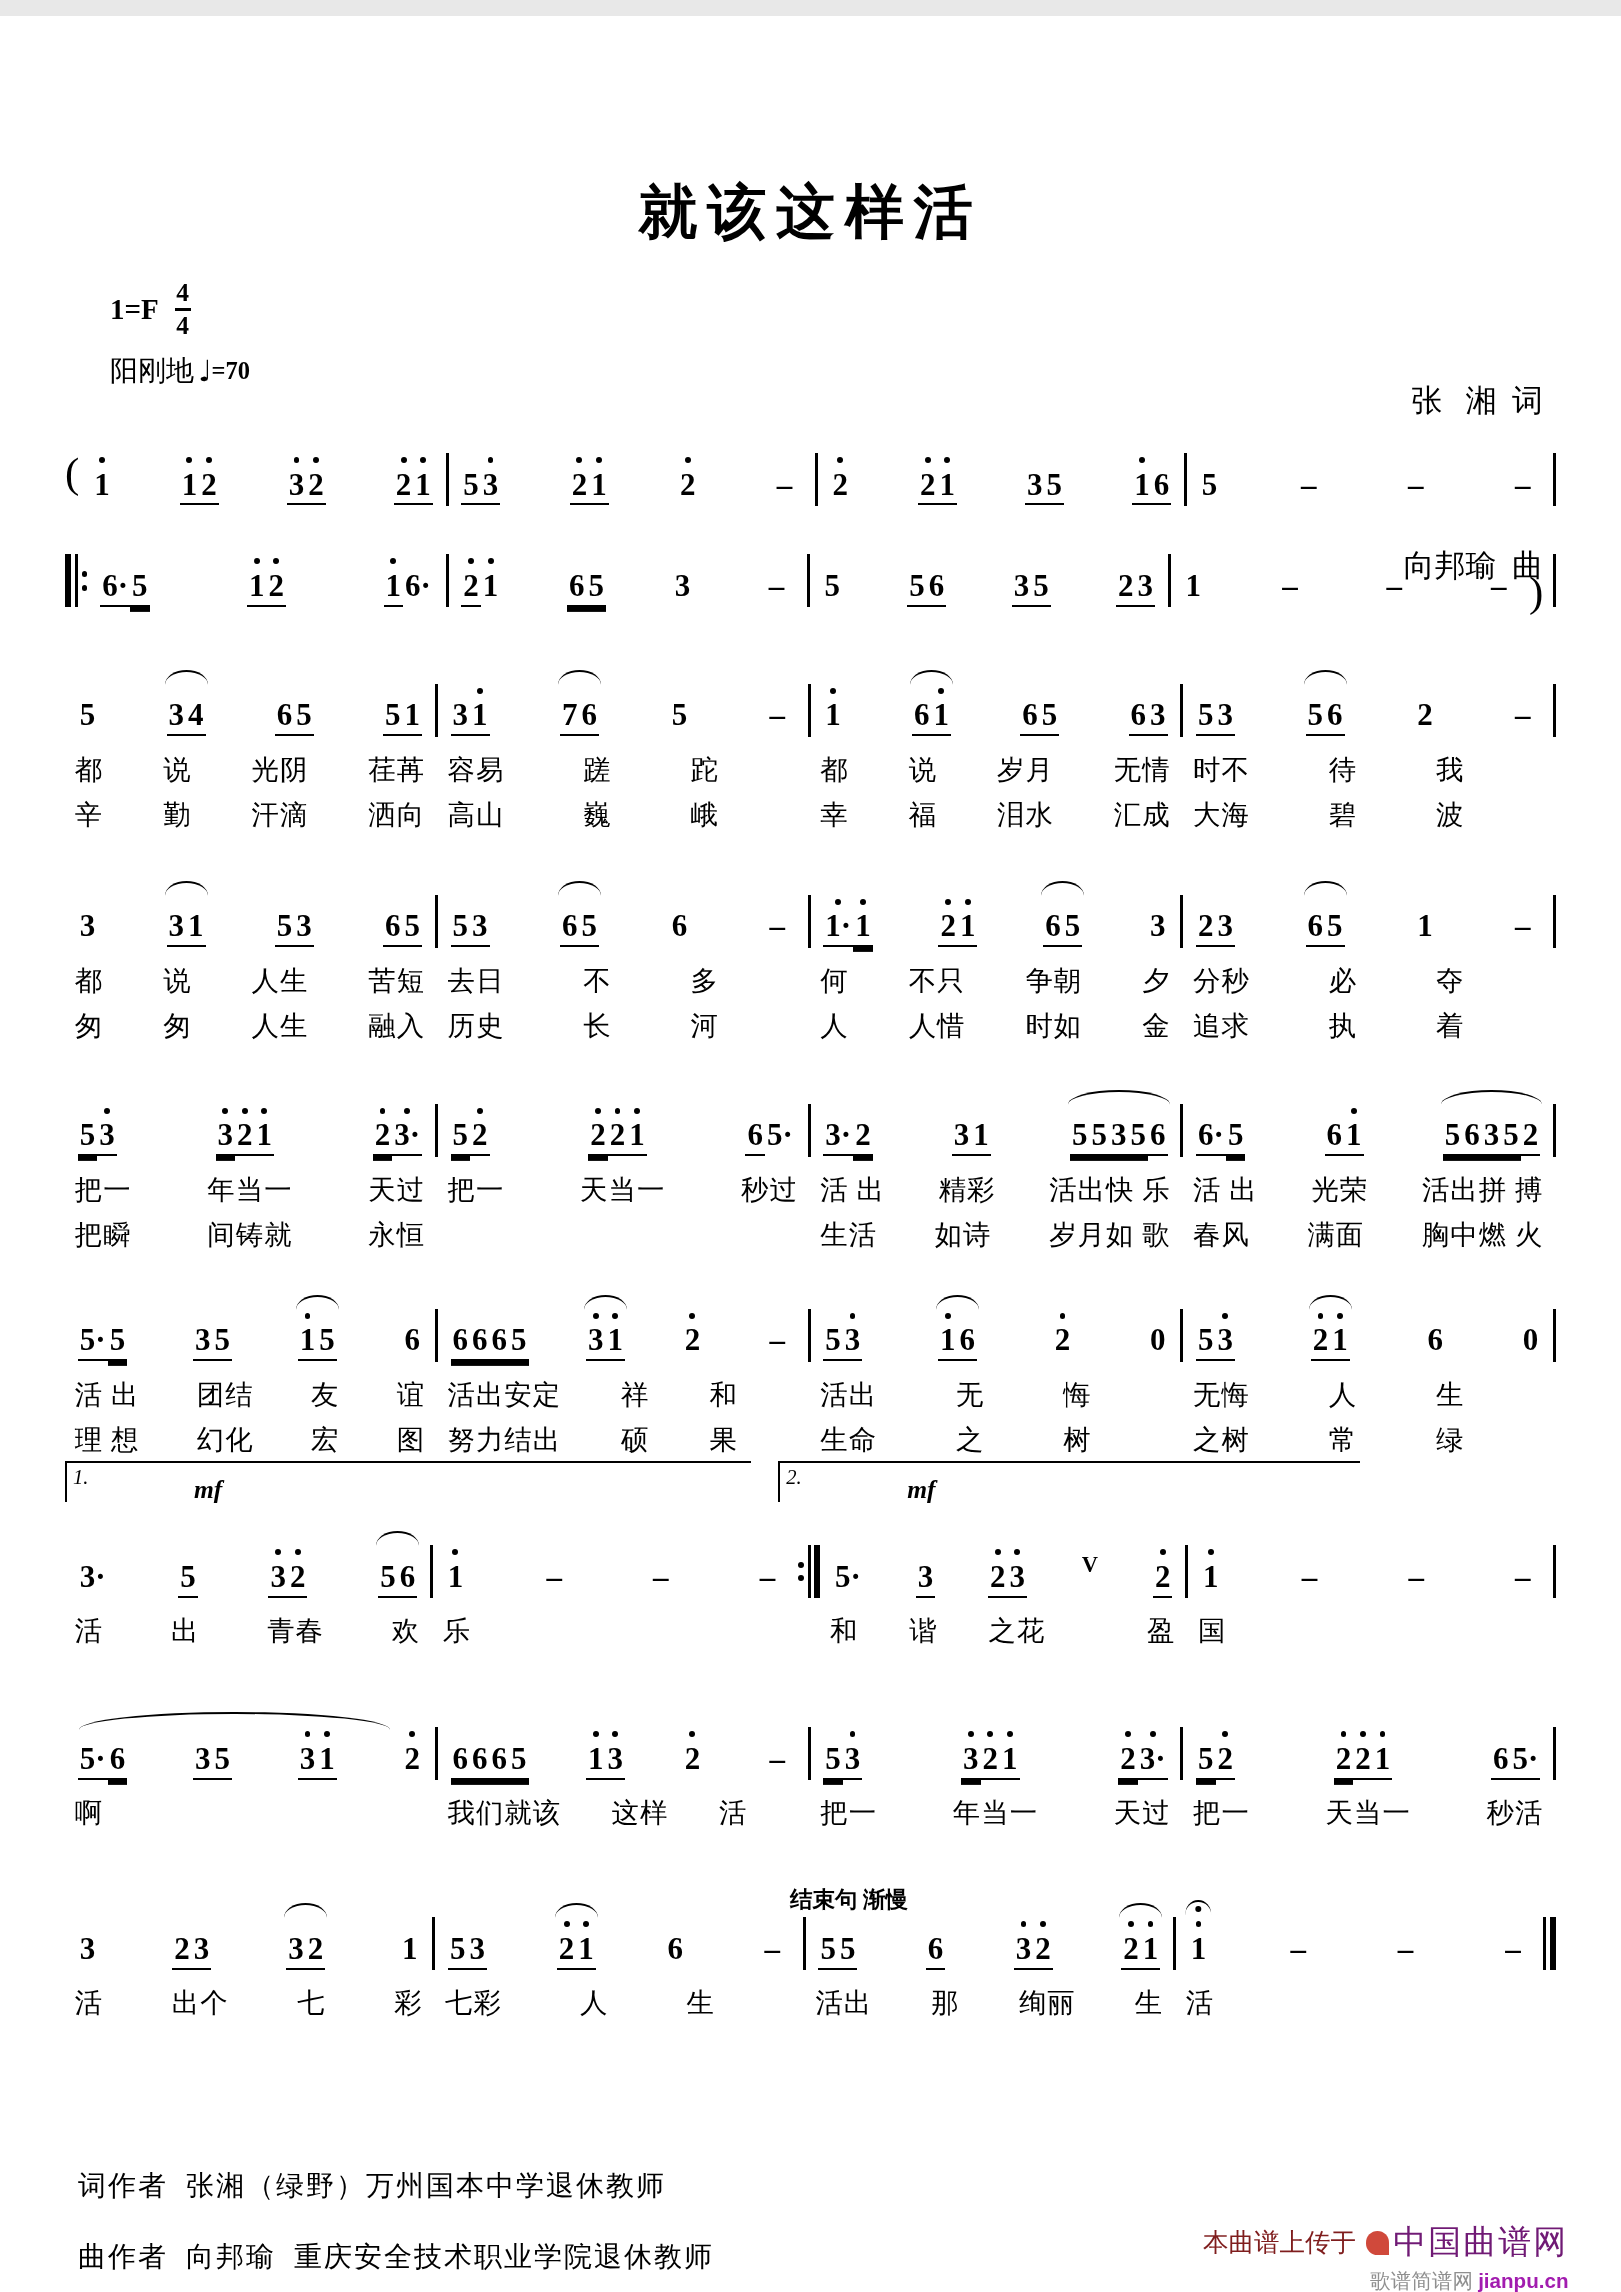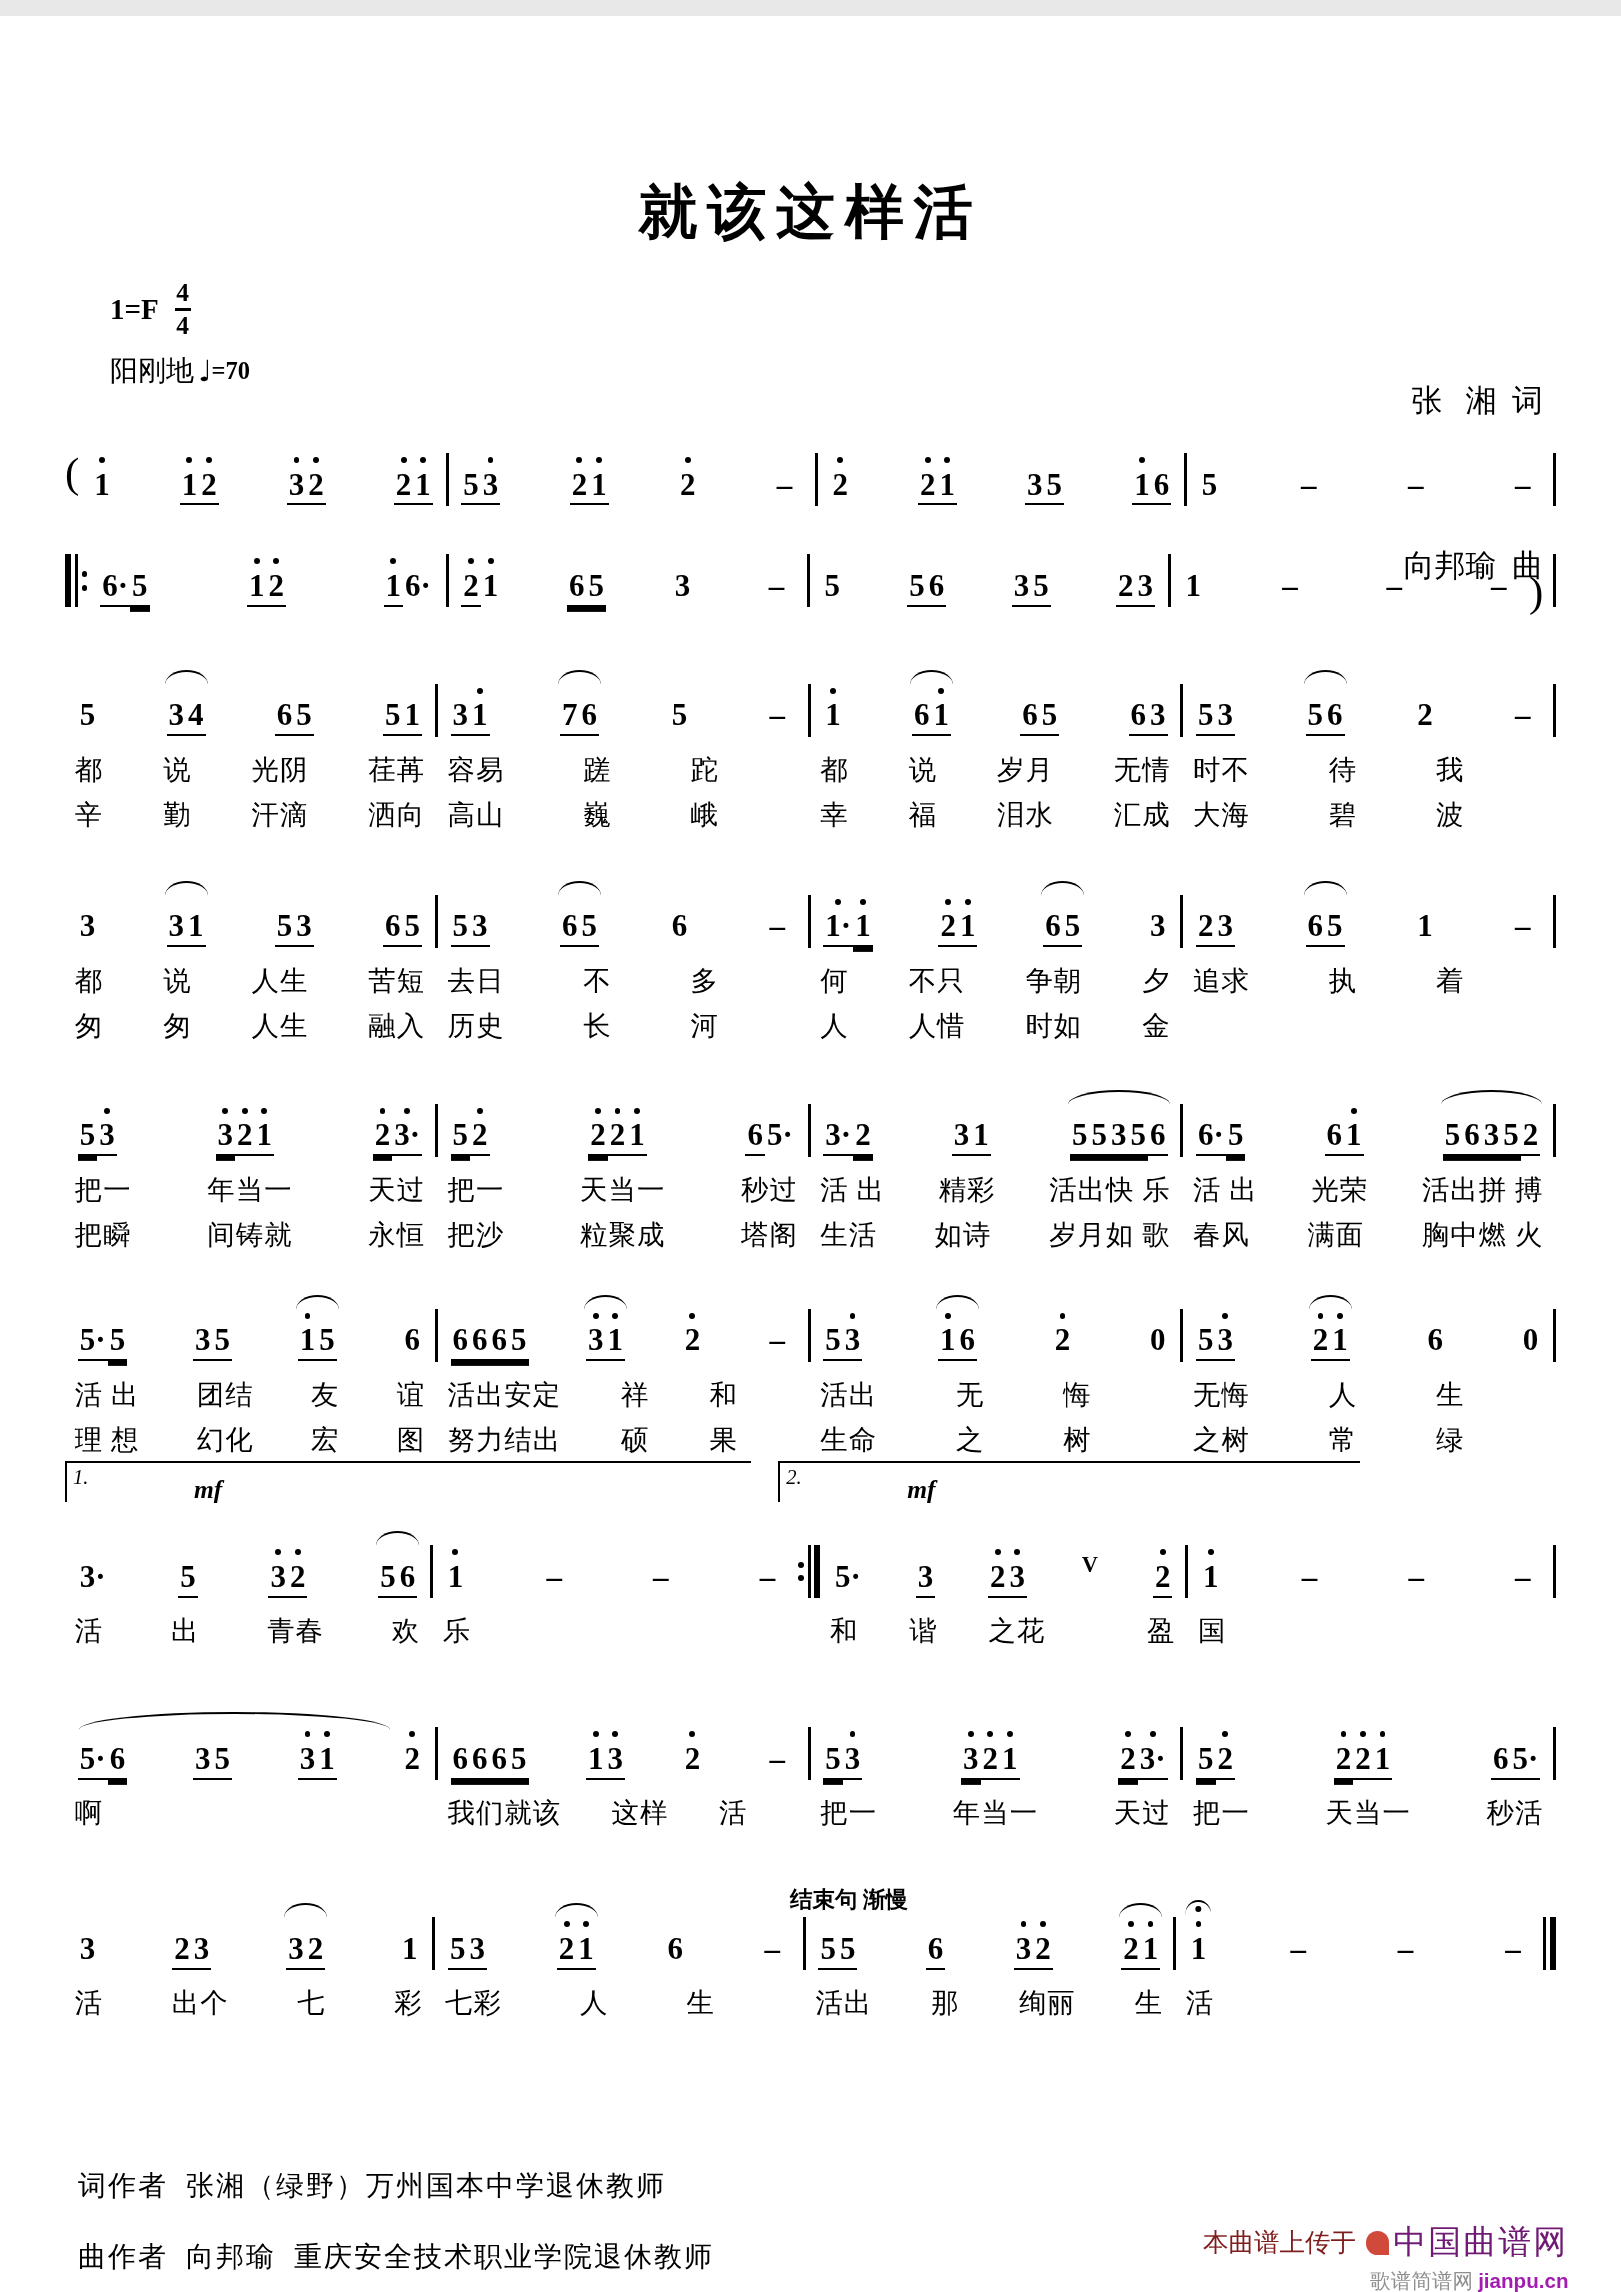--- a/index.html
+++ b/index.html
@@ -902,6 +902,12 @@
               </div>
             </div>
             <div class="lyrrow">
+              <span class="lyr">分秒</span>
+              <span class="lyr">必</span>
+              <span class="lyr">夺</span>
+              <span class="lyr"></span>
+            </div>
+            <div class="lyrrow">
               <span class="lyr">追求</span>
               <span class="lyr">执</span>
               <span class="lyr">着</span>

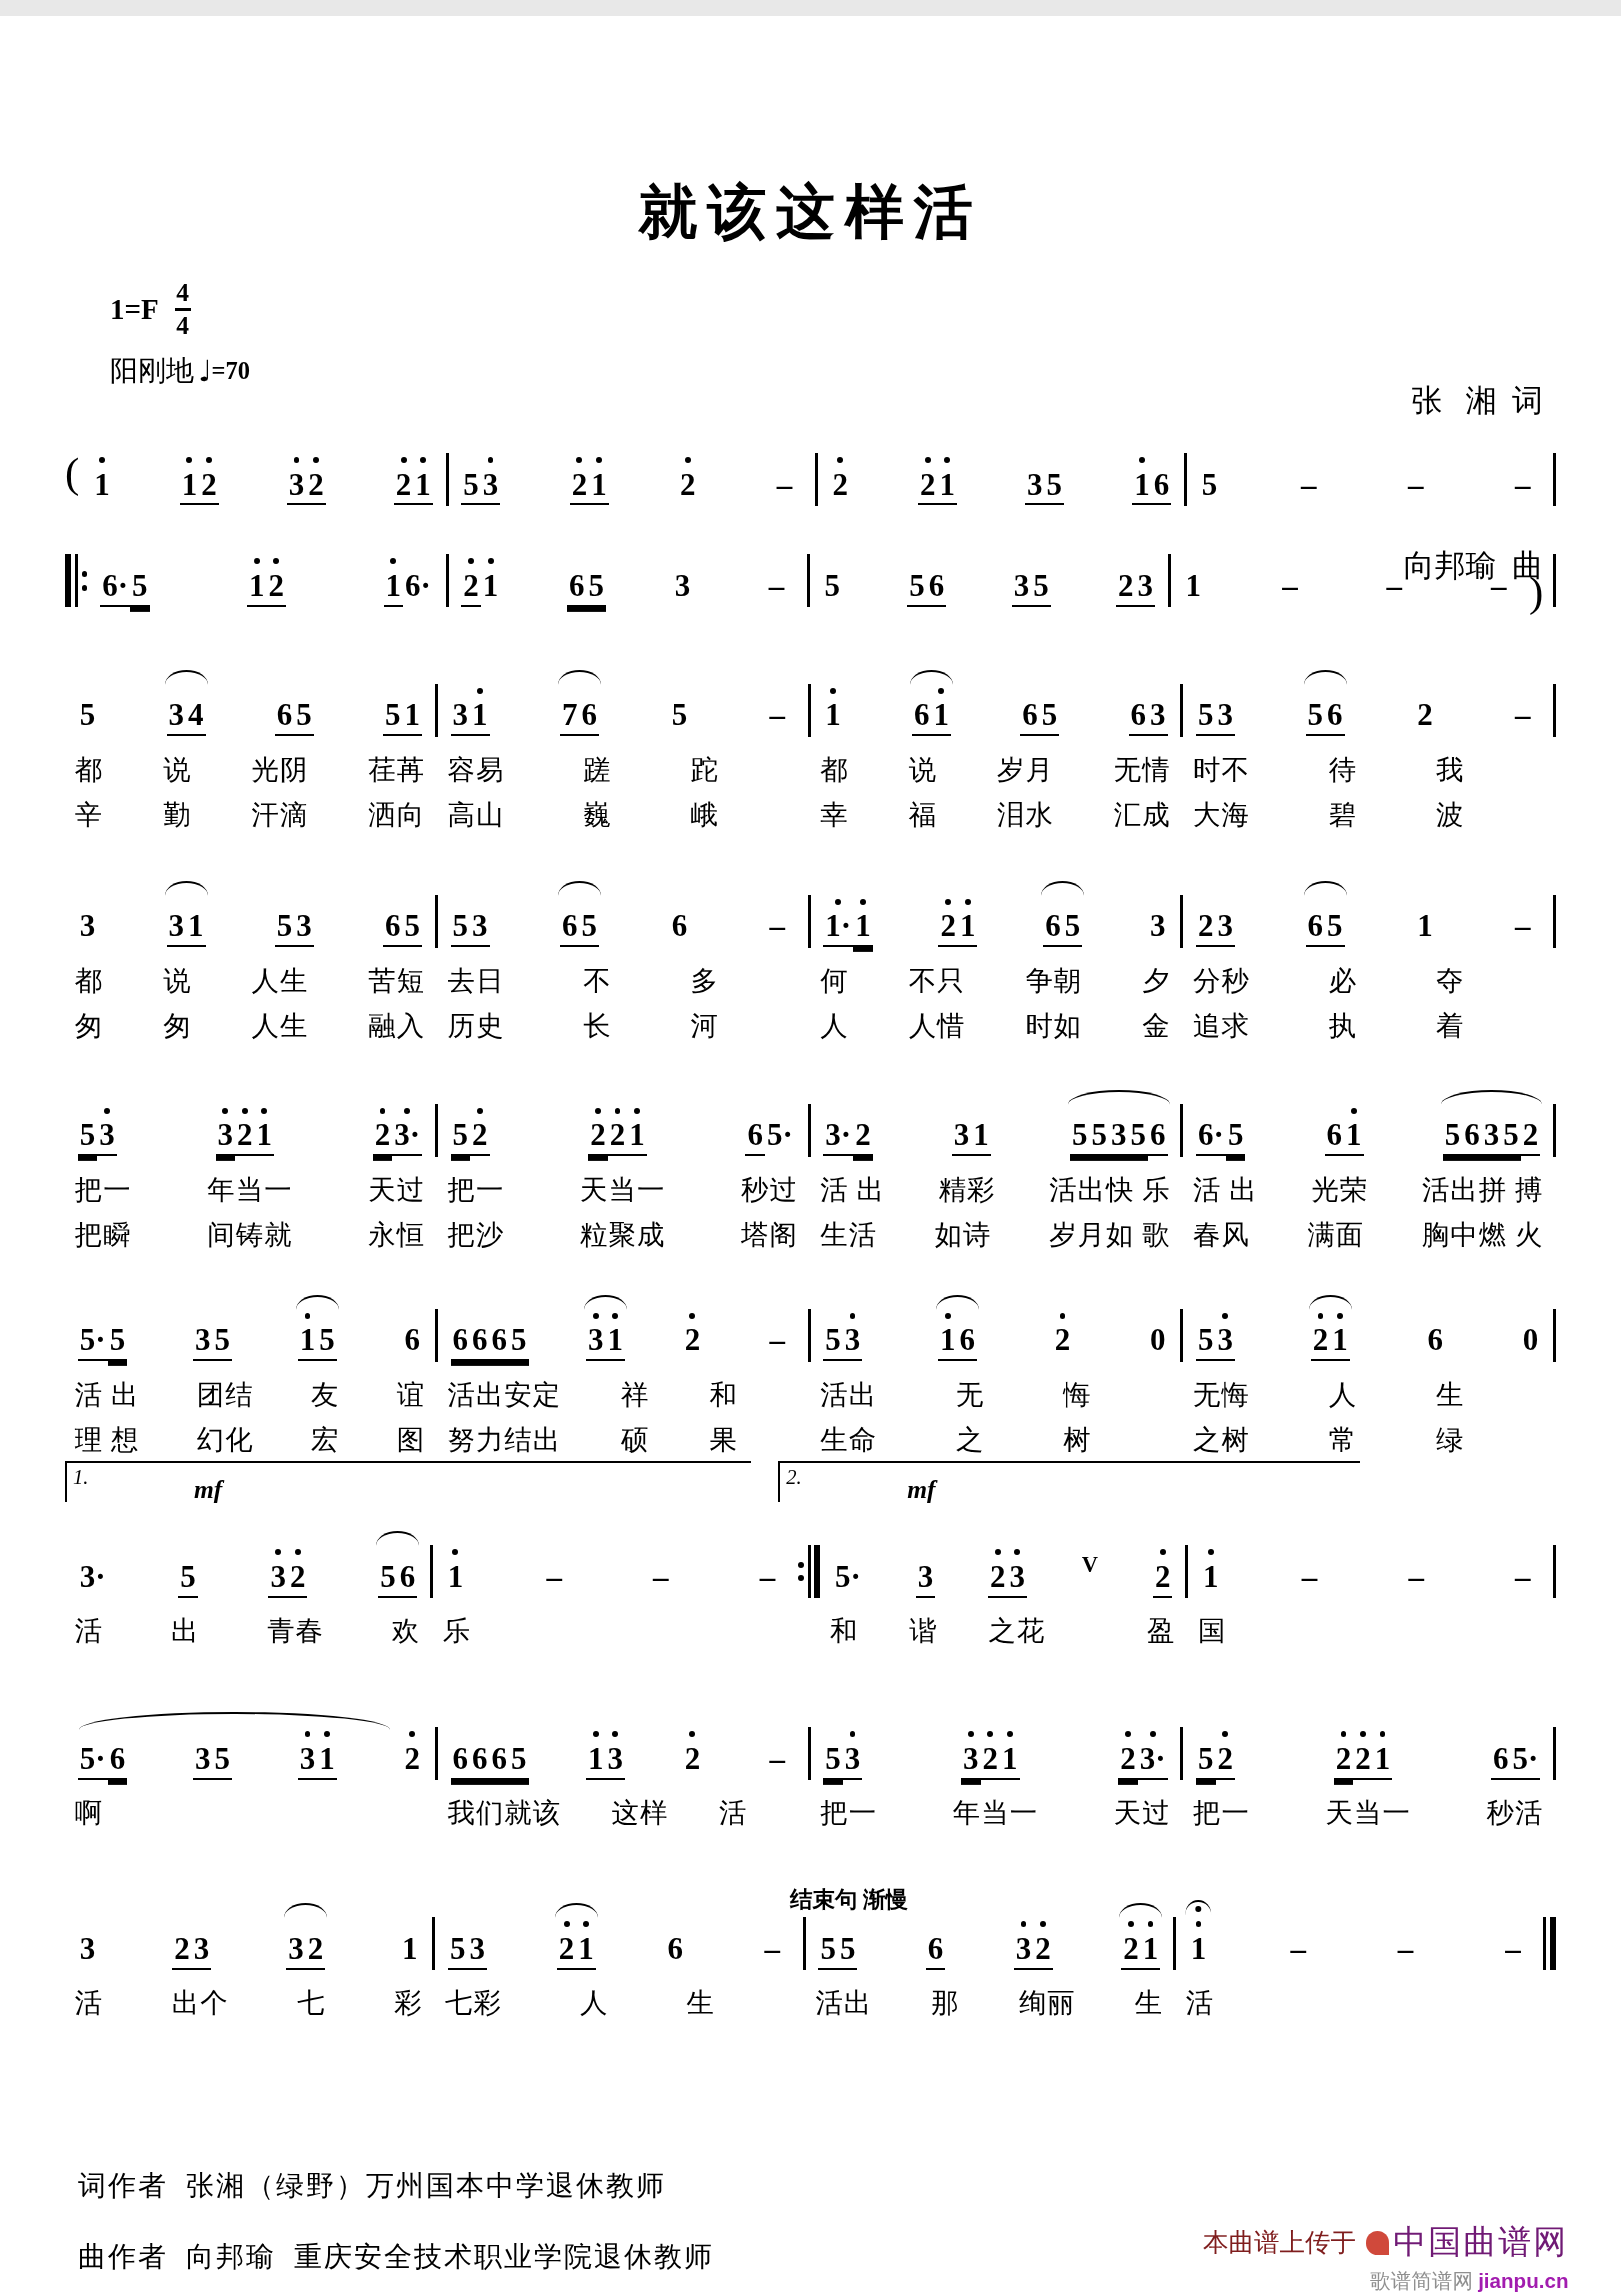--- a/index.html
+++ b/index.html
@@ -1034,11 +1034,6 @@
               <span class="lyr">天当一</span>
               <span class="lyr">秒过</span>
             </div>
-            <div class="lyrrow">
-              <span class="lyr">把沙</span>
-              <span class="lyr">粒聚成</span>
-              <span class="lyr">塔阁</span>
-            </div>
           </div>
           <div class="barwrap">
             <div class="bline"></div>

